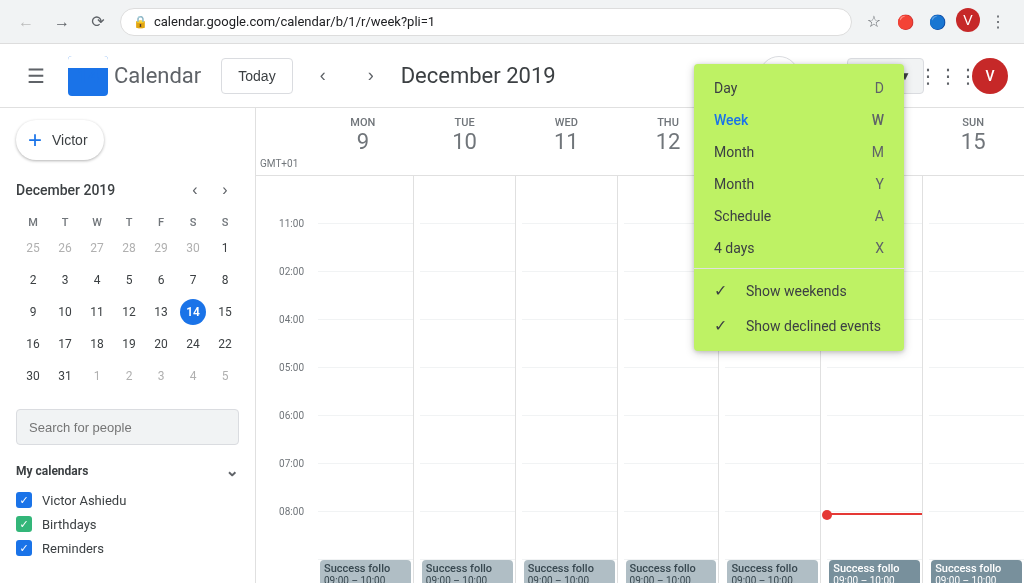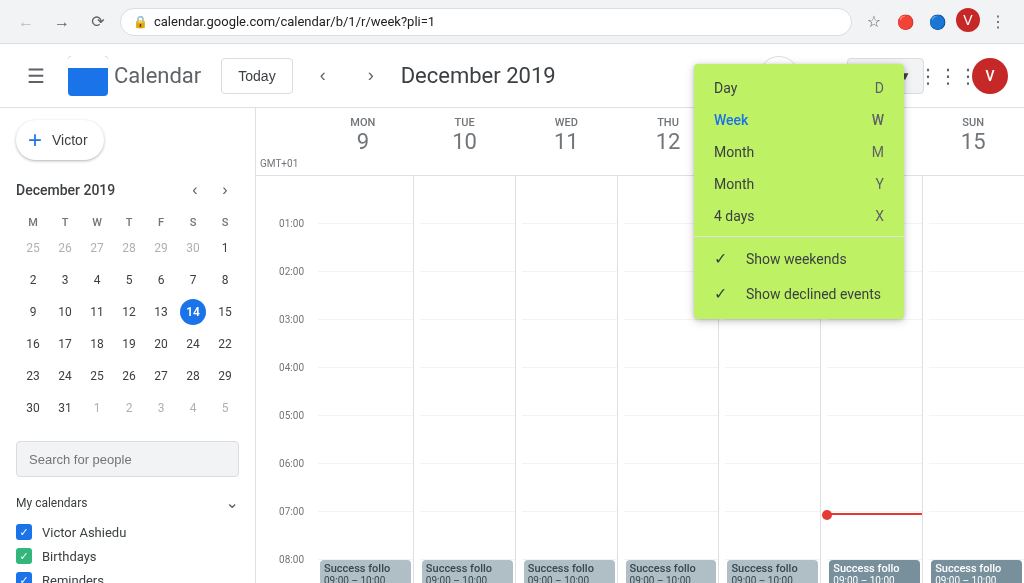--- a/index.html
+++ b/index.html
@@ -559,7 +559,7 @@
         <div class="time-labels" id="time-labels">
             <div class="time-label"></div>
             <div class="time-label">
-              <span>01:00</span>
+              <span>11:00</span>
             </div>
             <div class="time-label">
               <span>02:00</span>

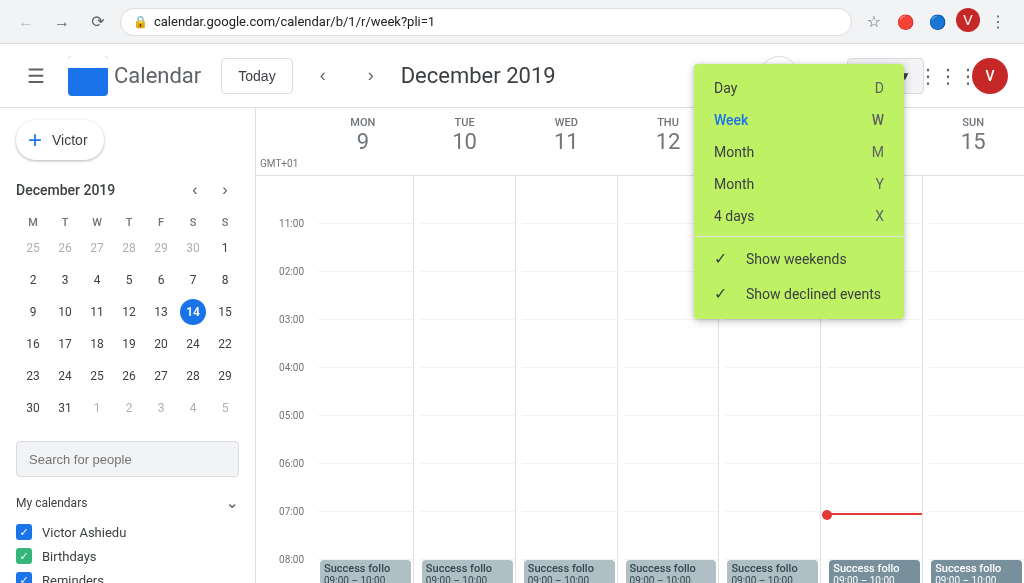--- a/index.html
+++ b/index.html
@@ -716,6 +716,10 @@
         <span class="menu-item-key">Y</span>
       </div>
       <div class="menu-item">
+        <span>Schedule</span>
+        <span class="menu-item-key">A</span>
+      </div>
+      <div class="menu-item">
         <span>4 days</span>
         <span class="menu-item-key">X</span>
       </div>

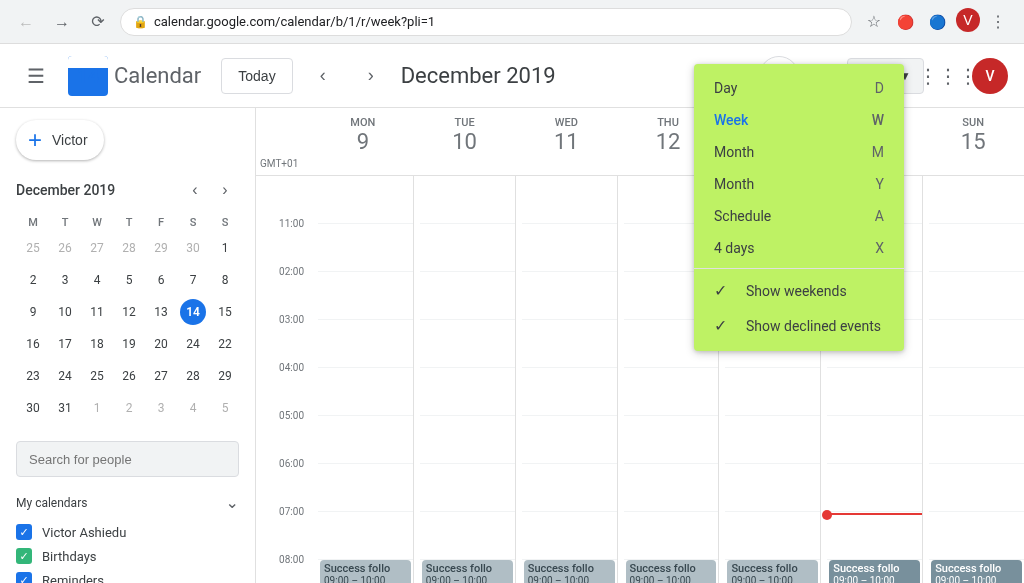--- a/index.html
+++ b/index.html
@@ -565,9 +565,6 @@
               <span>02:00</span>
             </div>
             <div class="time-label">
-              <span>03:00</span>
-            </div>
-            <div class="time-label">
               <span>04:00</span>
             </div>
             <div class="time-label">

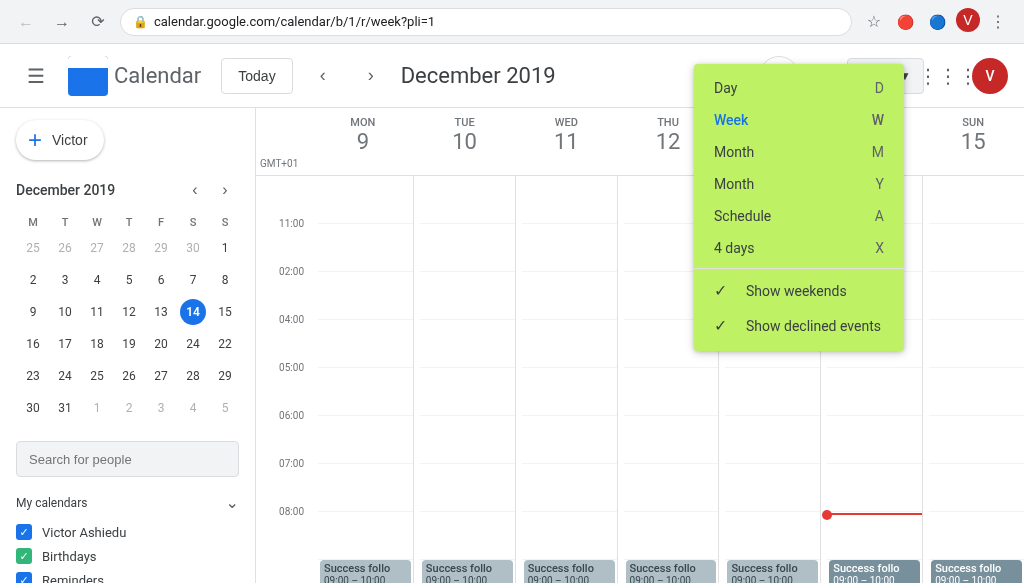--- a/index.html
+++ b/index.html
@@ -477,15 +477,6 @@
                 <td><span>22</span></td>
               </tr>
               <tr>
-                <td><span>23</span></td>
-                <td><span>24</span></td>
-                <td><span>25</span></td>
-                <td><span>26</span></td>
-                <td><span>27</span></td>
-                <td><span>28</span></td>
-                <td><span>29</span></td>
-              </tr>
-              <tr>
                 <td><span>30</span></td>
                 <td><span>31</span></td>
                 <td class="other-month"><span>1</span></td>

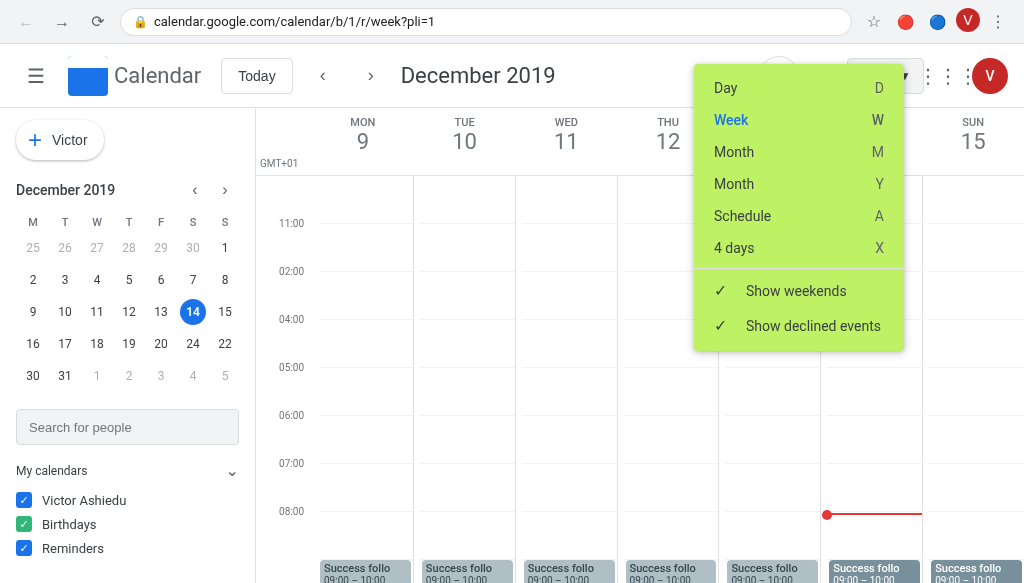--- a/index.html
+++ b/index.html
@@ -257,7 +257,7 @@
     }
     .section-title {
       font-size: 12px;
-      font-weight: 400;
+      font-weight: 700;
       color: #3c4043;
       margin-bottom: 8px;
       display: flex;

